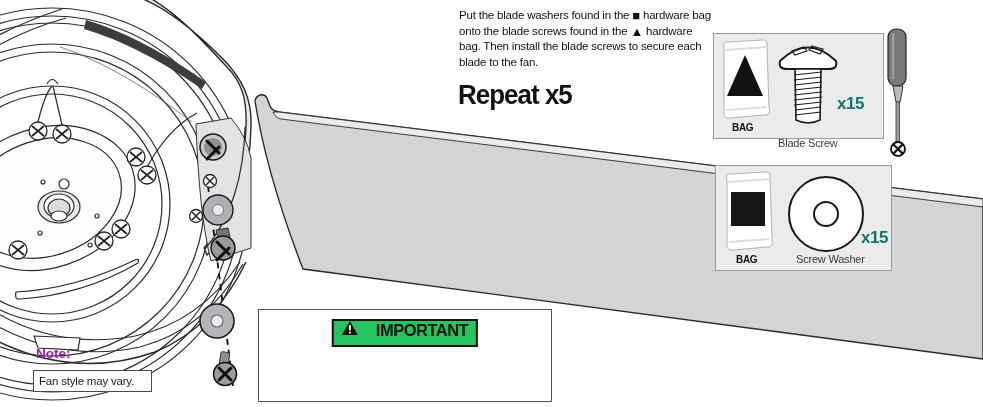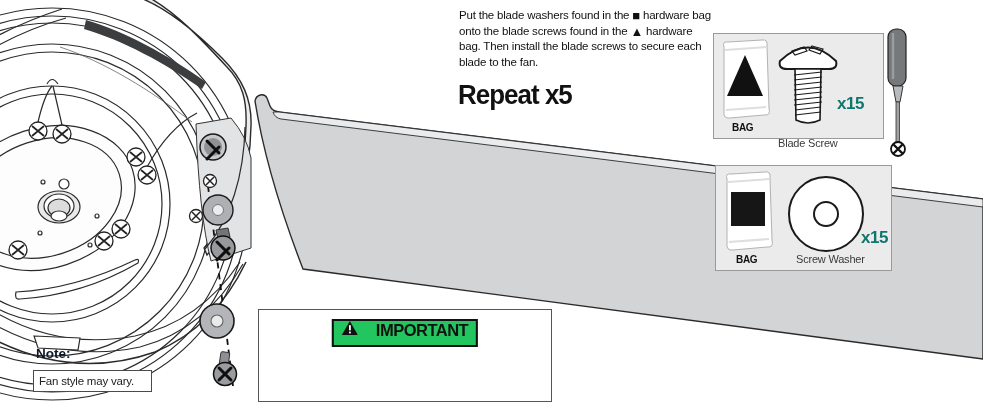--- a/index.html
+++ b/index.html
@@ -32,7 +32,7 @@
     position:absolute;font-size:11px;color:#3a3a3a;letter-spacing:-0.2px;white-space:nowrap;
   }
   
-  .note-heading{left:36px;top:346px;font-size:13.5px;font-weight:bold;color:#0f172a;}
+  .note-heading{left:36px;top:346px;font-size:13.5px;font-weight:bold;color:#a21caf;}
   .note-box{
     left:33px;top:370px;width:119px;height:22px;border:1.5px solid #4a4a4a;
     font-size:11.5px;color:#222;display:flex;align-items:center;padding-left:5px;

